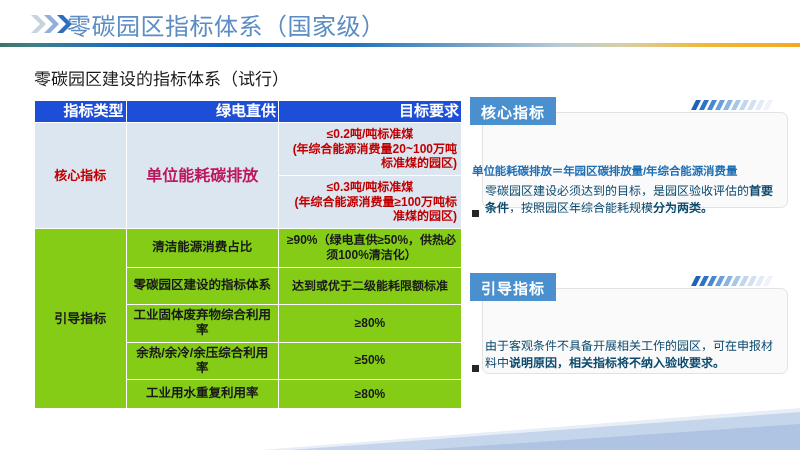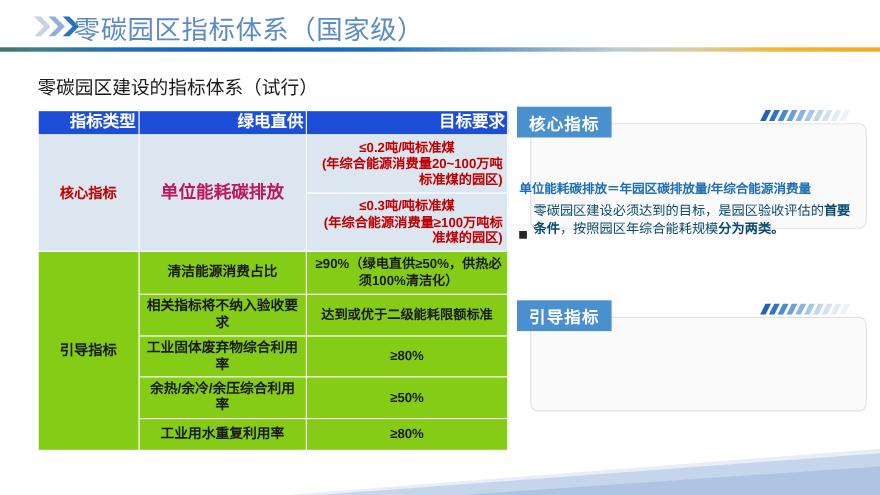--- a/index.html
+++ b/index.html
@@ -250,7 +250,7 @@
       <td class="cell-req" style="height:32px; text-align:center; padding-left:7px">≥90%（绿电直供≥50%，供热必须100%清洁化）</td>
     </tr>
     <tr class="guide-row">
-      <td class="cell-name">相关指标将不纳入验收要求</td>
+      <td class="cell-name">零碳园区建设的指标体系</td>
       <td class="cell-req" style="height:30px">达到或优于二级能耗限额标准</td>
     </tr>
     <tr class="guide-row">

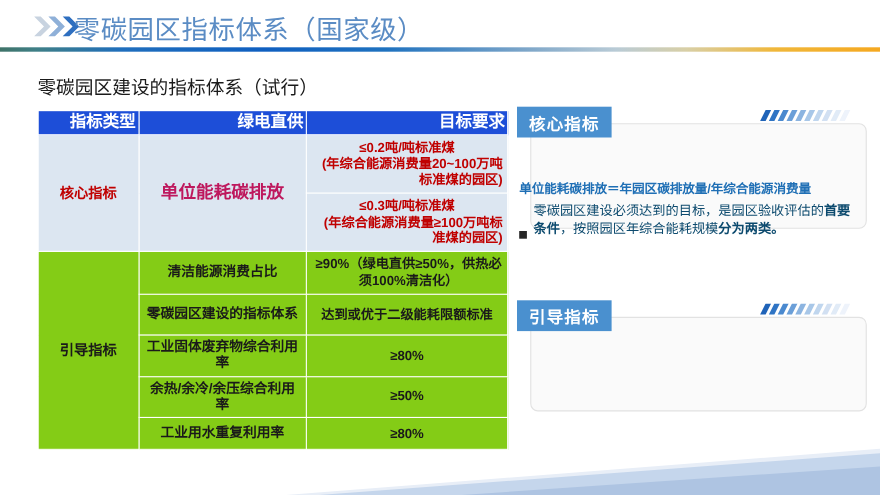--- a/index.html
+++ b/index.html
@@ -321,6 +321,10 @@
 
   <div class="card-body">
 
+    <div class="bullet-item">
+      <span class="bullet-mark"></span>
+      <span class="bullet-text"><span>由于客观条件不具备开展相关工作的园区，可在申报材料中</span><b>说明原因，相关指标将不纳入验收要求。</b></span>
+    </div>
   </div>
 </div>
 

